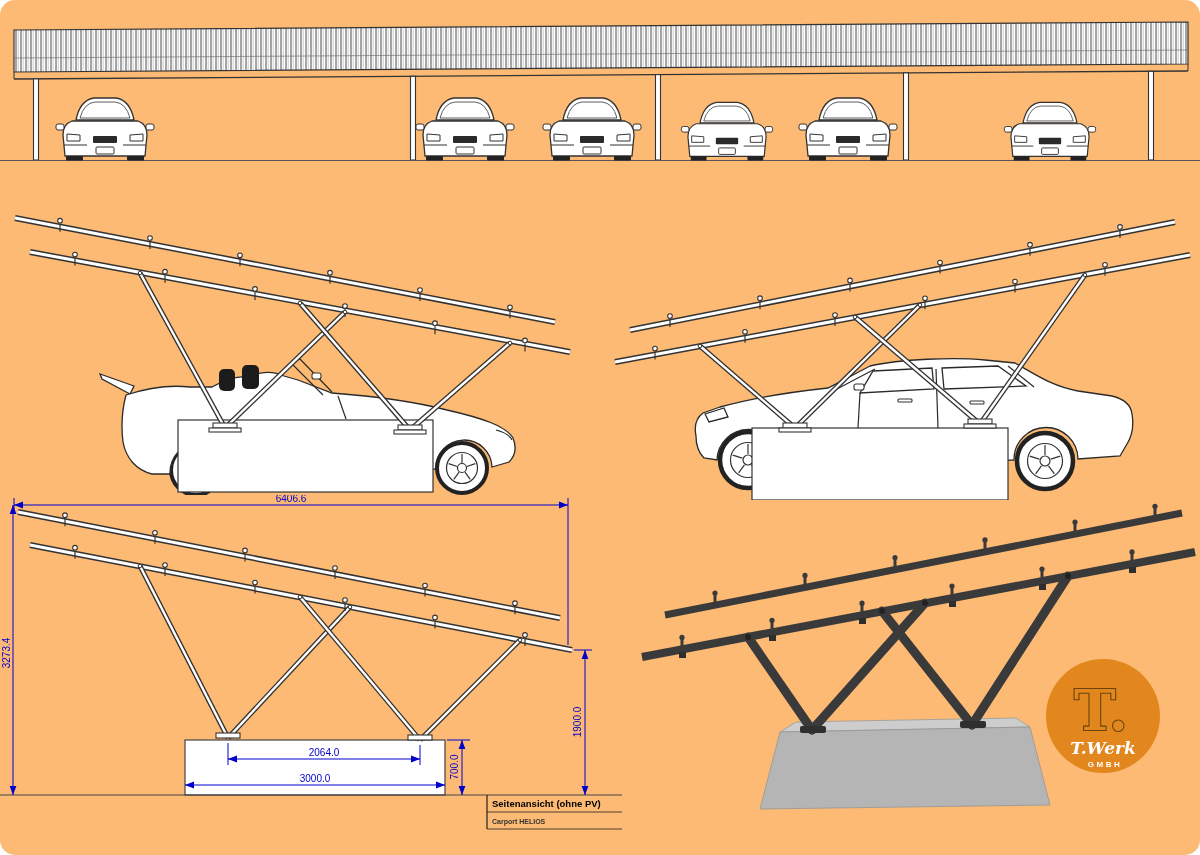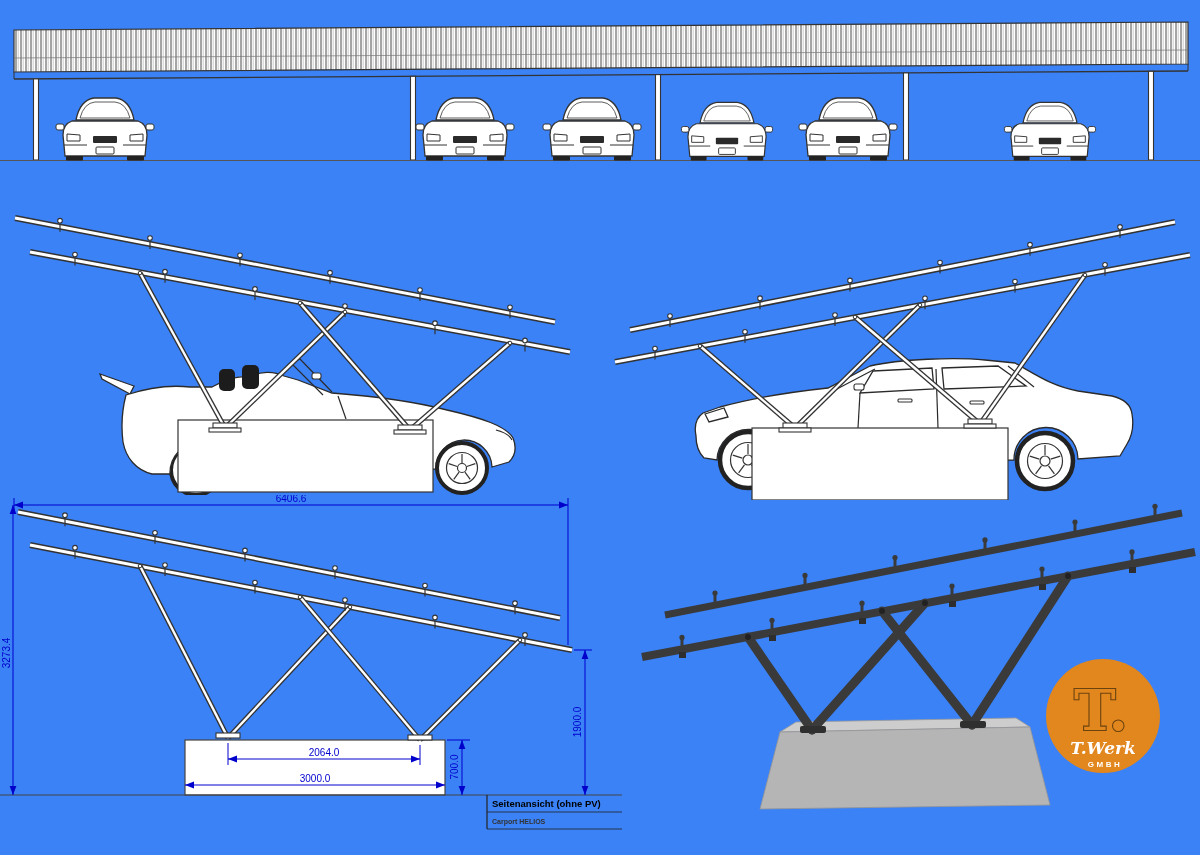--- a/index.html
+++ b/index.html
@@ -3,7 +3,7 @@
 <meta charset="utf-8">
 <style>
   html,body{margin:0;padding:0;background:#fff;}
-  .canvas{position:relative;width:1200px;height:855px;background:#3b82f6;overflow:hidden;font-family:"Liberation Sans",sans-serif;}
+  .canvas{position:relative;width:1200px;height:855px;background:#fdba74;overflow:hidden;font-family:"Liberation Sans",sans-serif;border-radius:15px;}
   .panel{position:absolute;}
   svg text{font-family:"Liberation Sans",sans-serif;}
   .railD{stroke:#333;stroke-width:6;}

